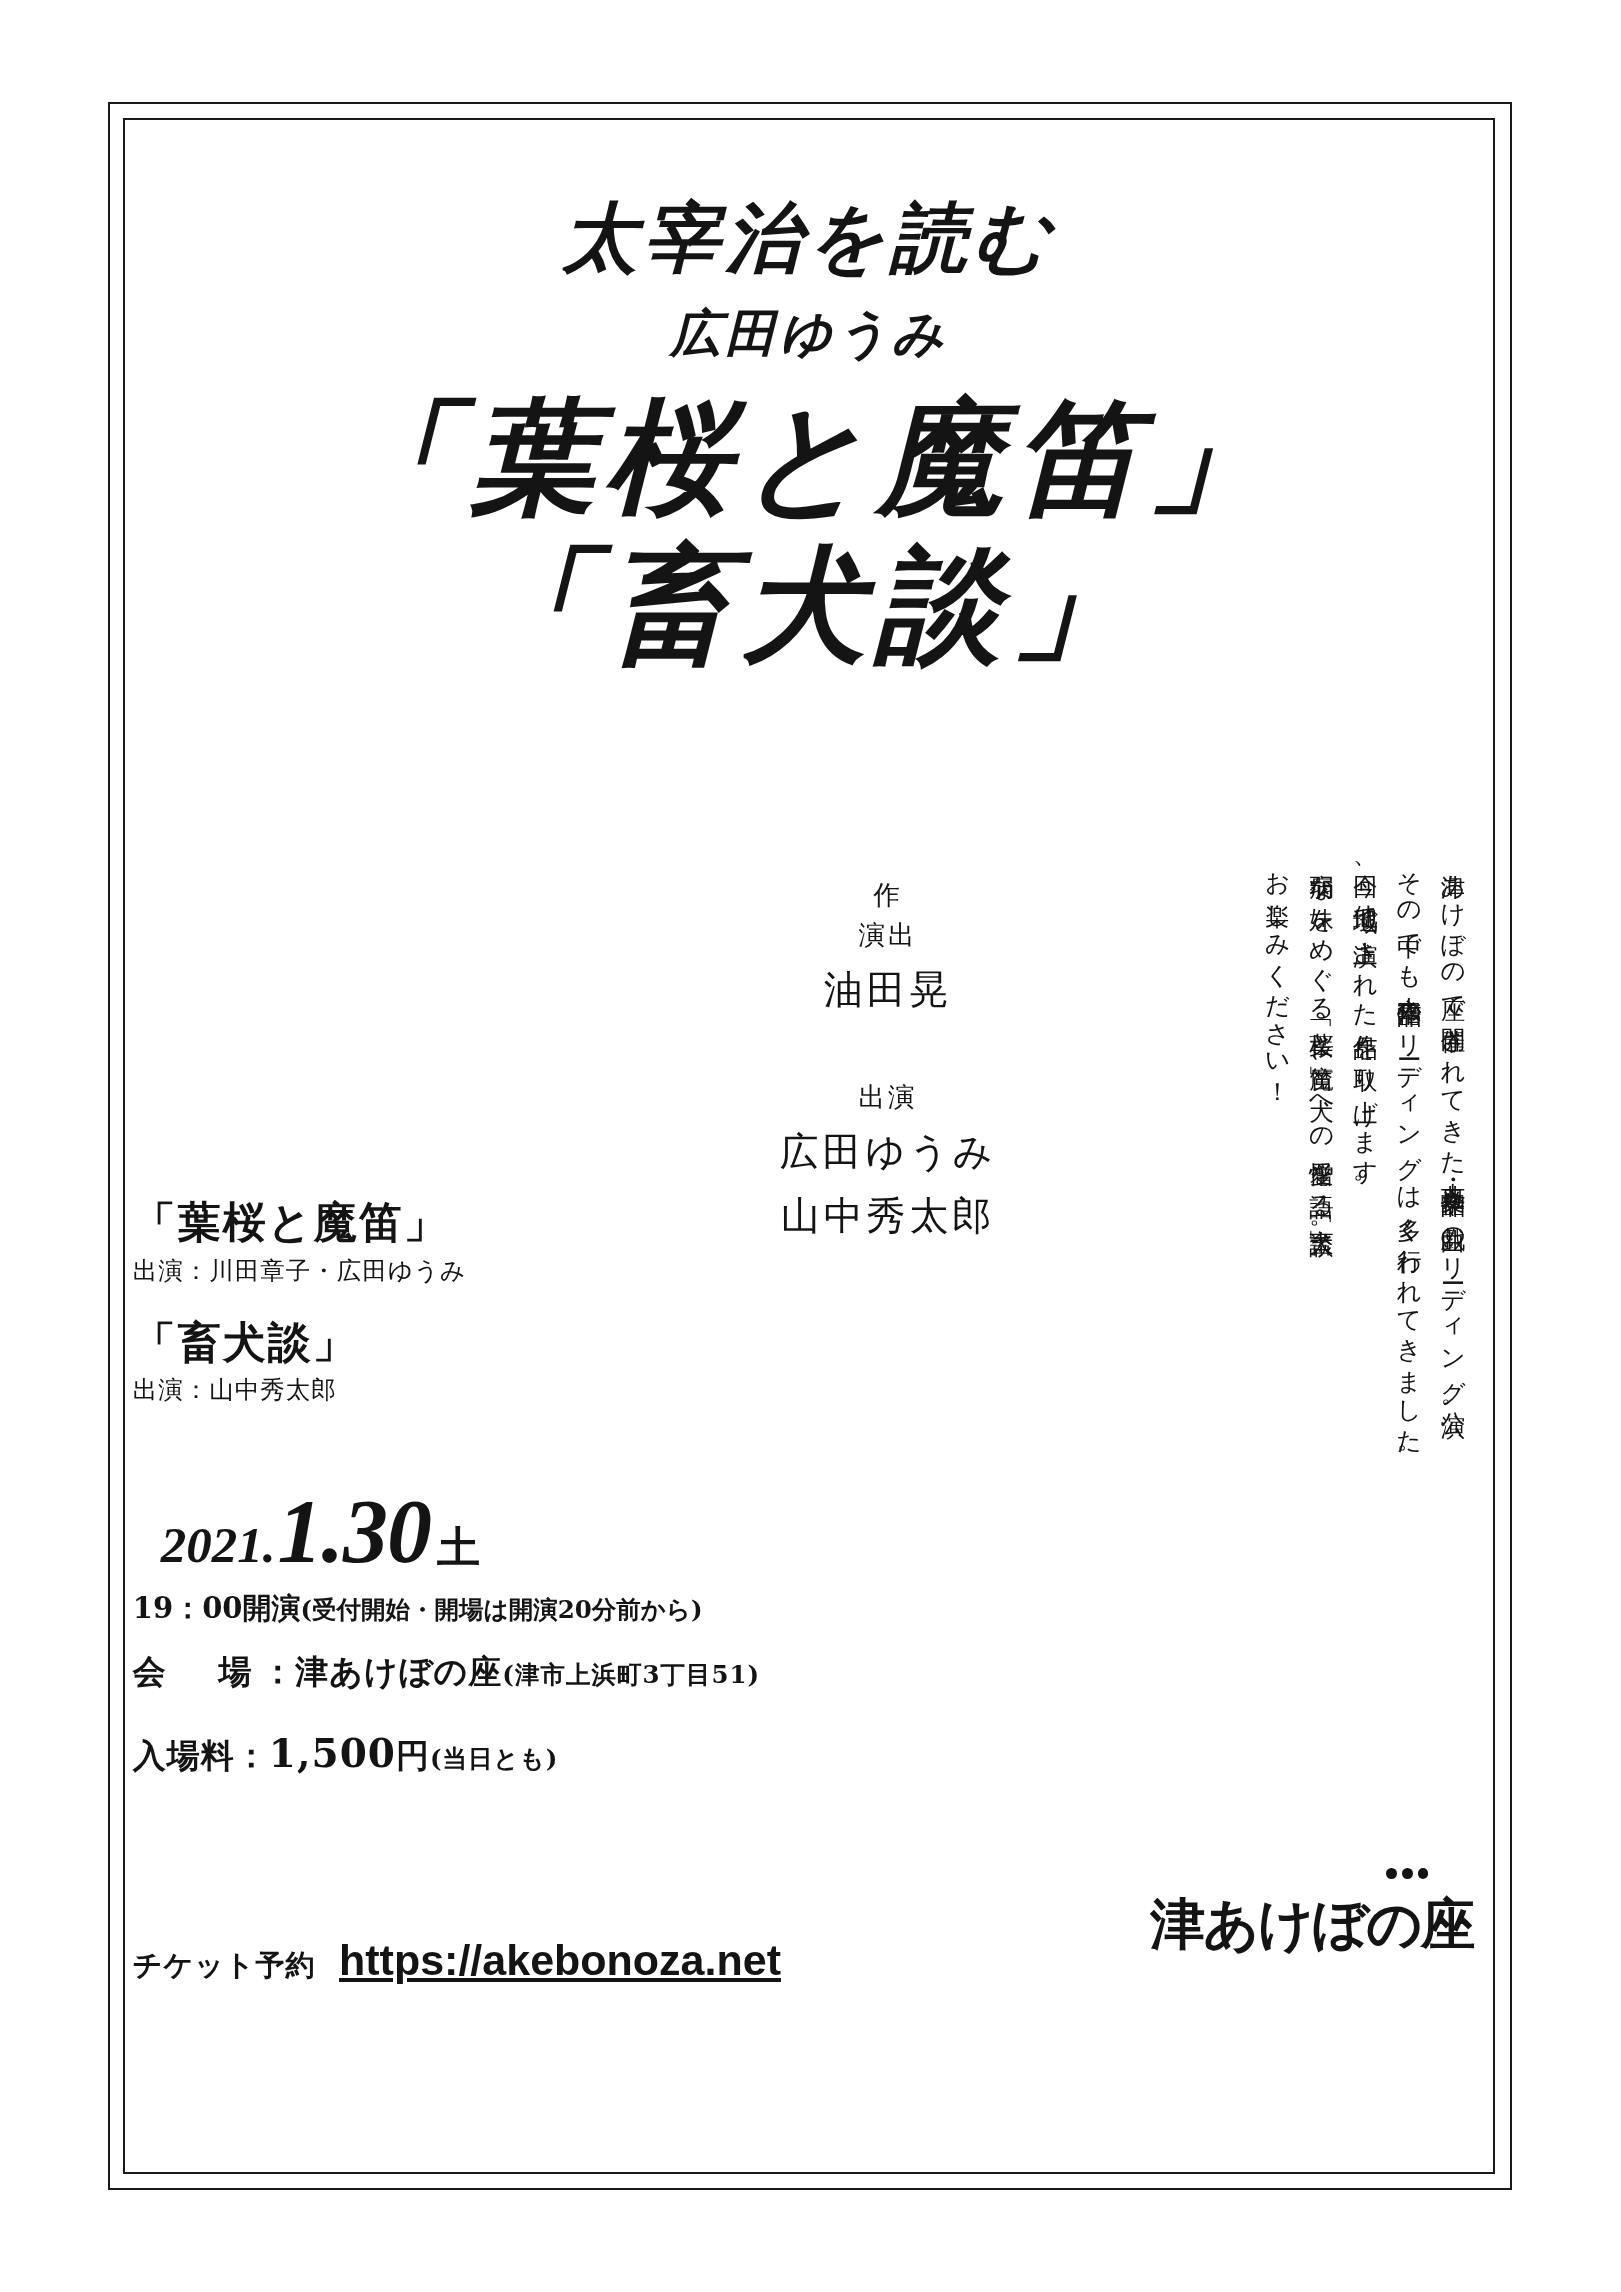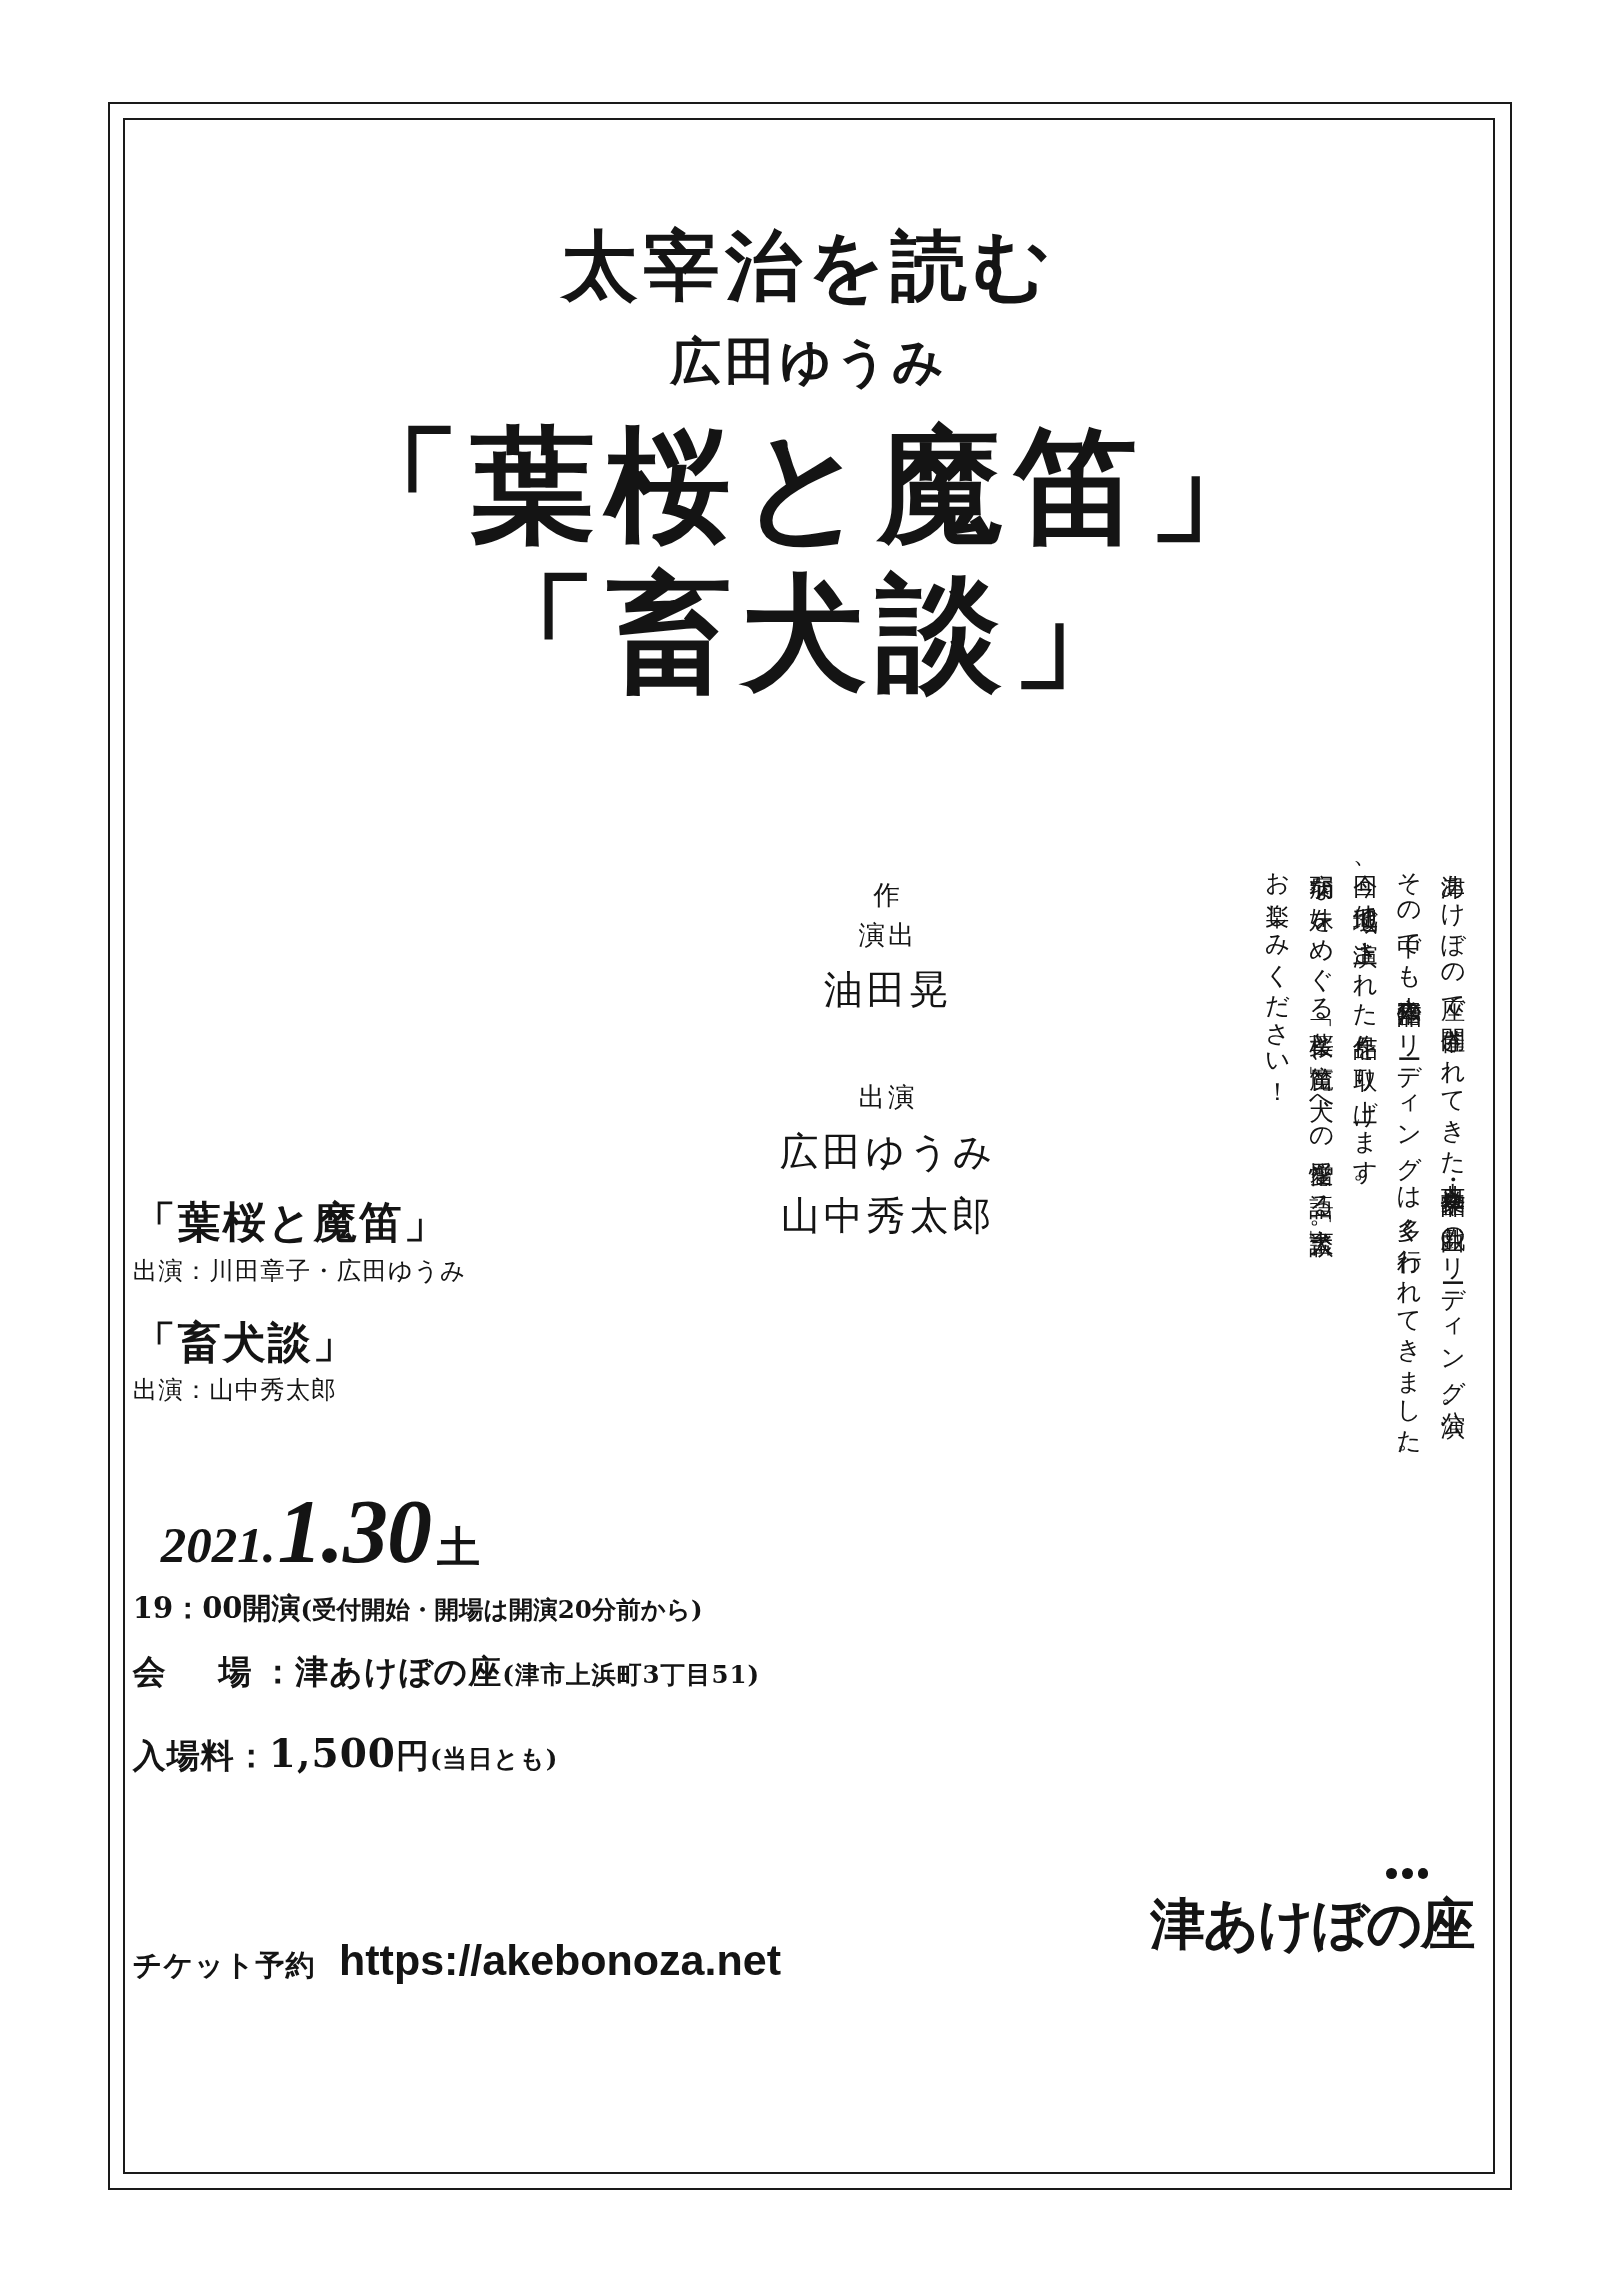--- a/index.html
+++ b/index.html
@@ -55,7 +55,8 @@
   
   .head {
     text-align: center;
-    padding-top: 106px;
+    padding-top: 78px;
+    font-style: italic;
   }
   .head .line1 {
     font-size: 76px;

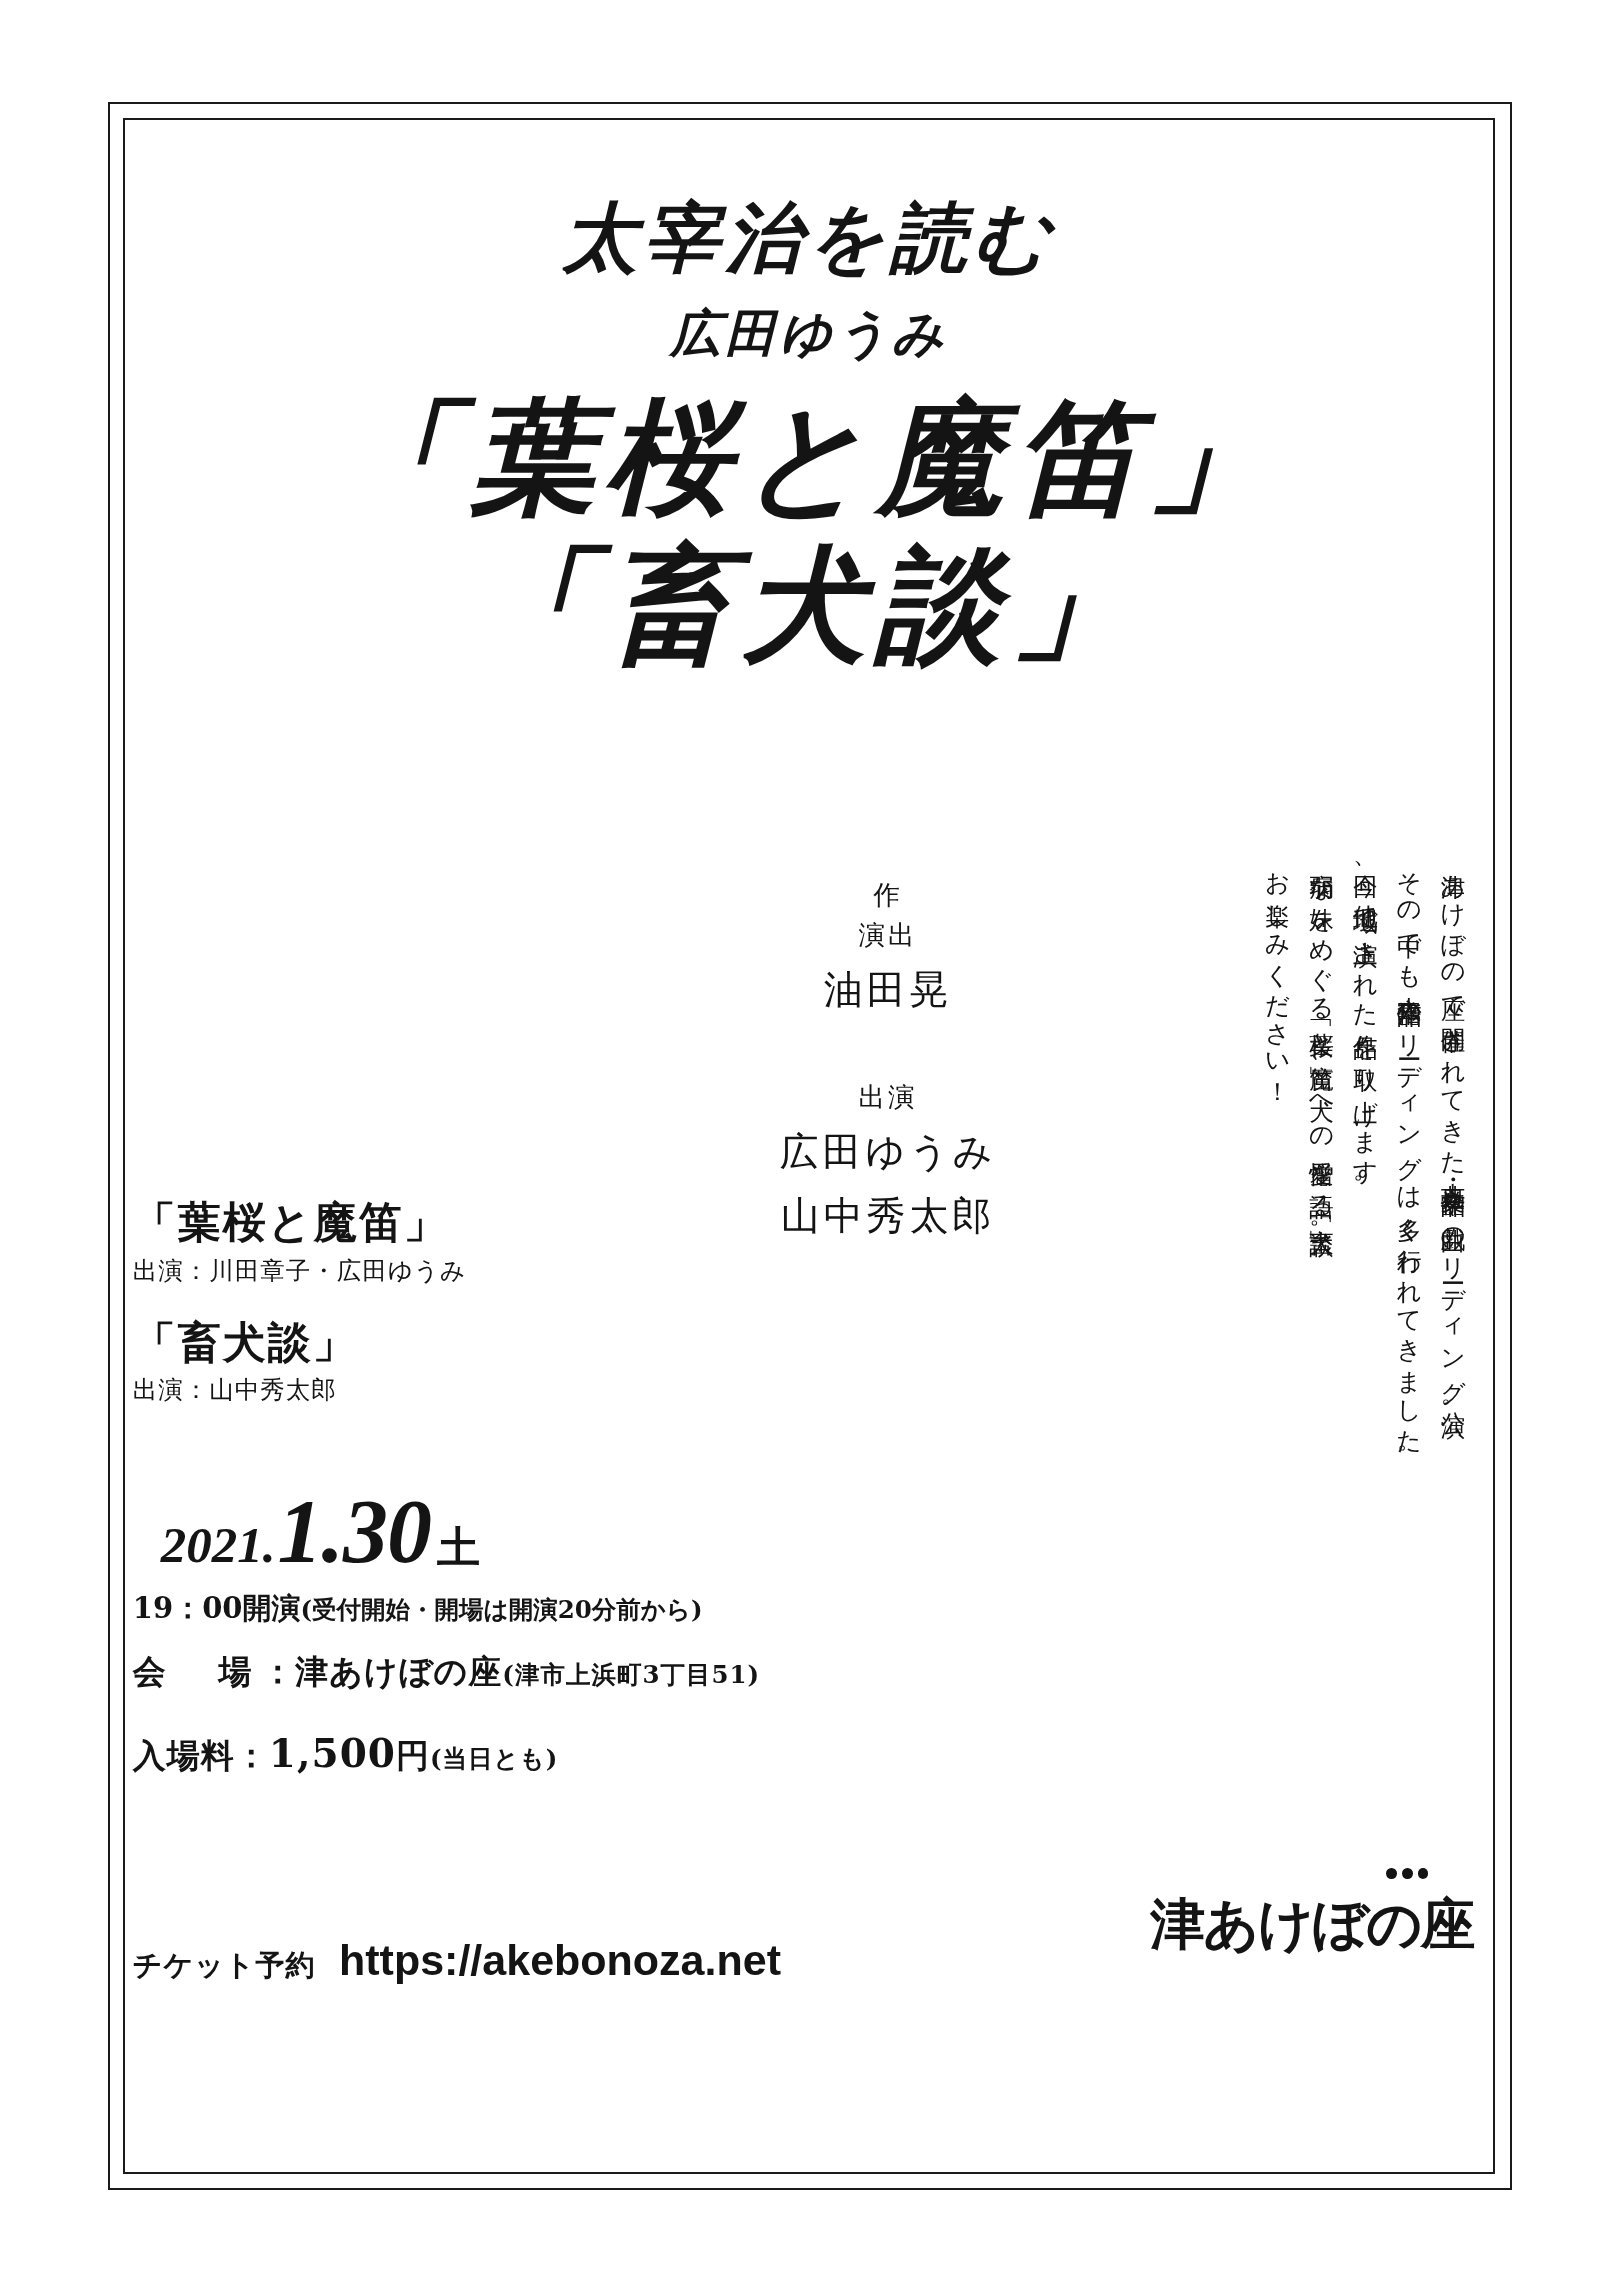--- a/index.html
+++ b/index.html
@@ -242,6 +242,7 @@
     font-weight: 700;
     letter-spacing: 0px;
     font-family: "Liberation Sans", sans-serif;
+    text-decoration: underline;
   }
 
   

